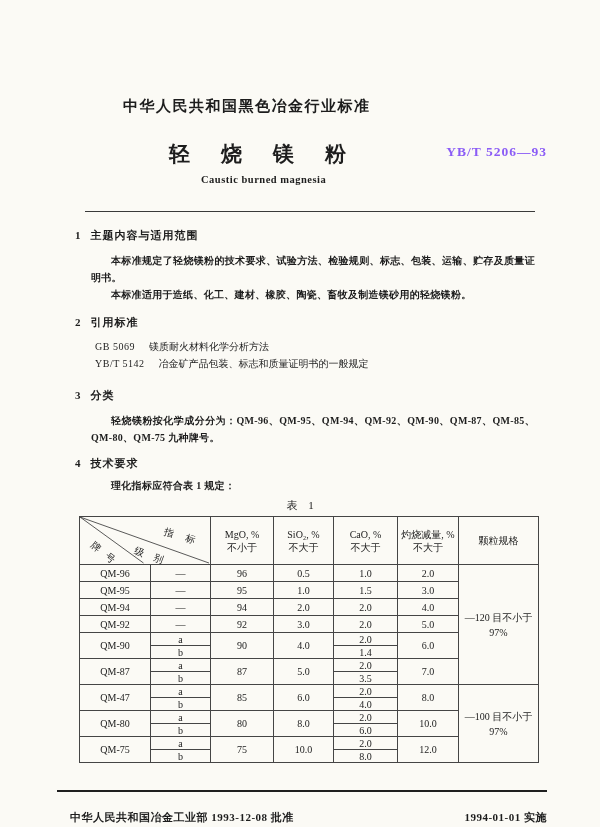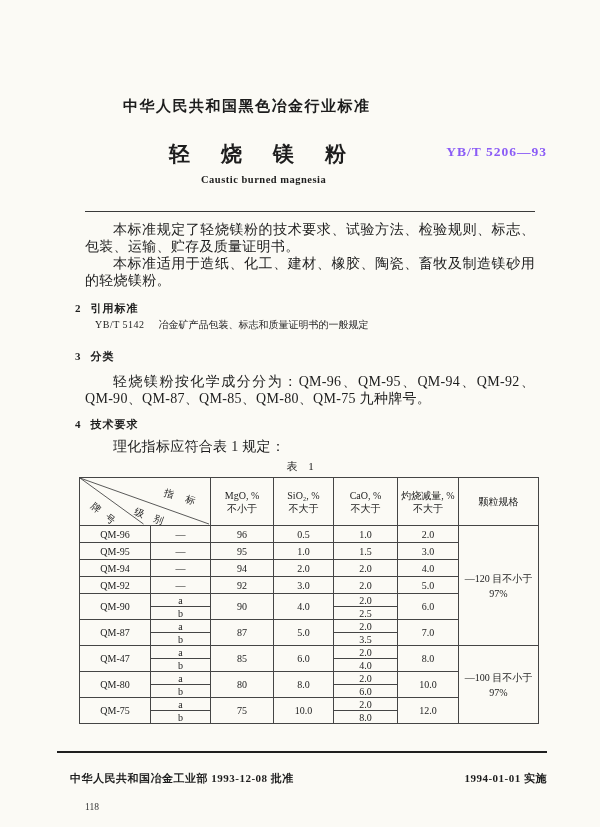--- a/index.html
+++ b/index.html
@@ -65,6 +65,7 @@
 
   <div class="content">
 
+    <div class="sec-h"><span class="no">1</span><span>主题内容与适用范围</span></div>
     <div class="para">本标准规定了轻烧镁粉的技术要求、试验方法、检验规则、标志、包装、运输、贮存及质量证明书。</div>
     <div class="para" style="margin-top:0;">本标准适用于造纸、化工、建材、橡胶、陶瓷、畜牧及制造镁砂用的轻烧镁粉。</div>
 

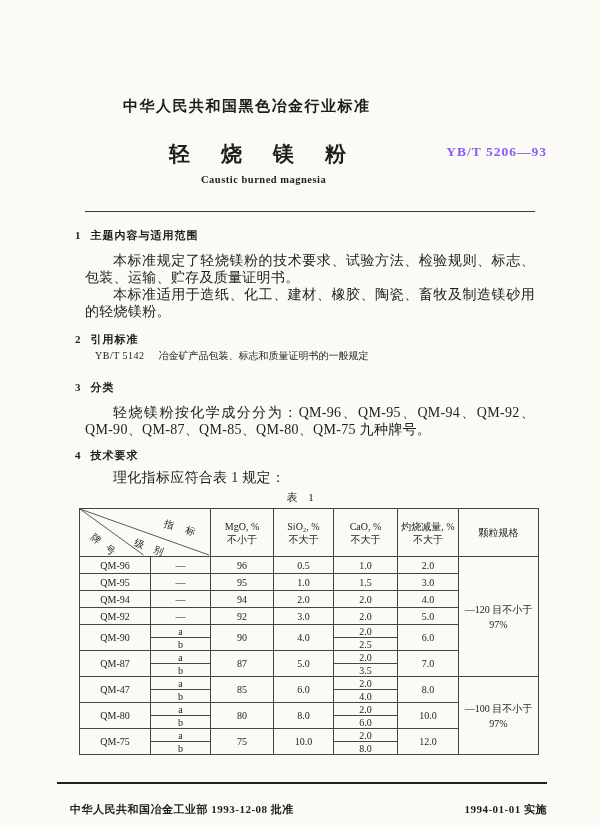--- a/index.html
+++ b/index.html
@@ -25,7 +25,7 @@
   .content{margin:0 12px 0 18px;}
   .sec-h{margin:16px 0 0 0;font-size:11px;font-weight:bold;letter-spacing:1px;}
   .sec-h .no{margin-right:10px;letter-spacing:0;}
-  .para{margin:9px 0 0 10px;font-size:14px;line-height:17px;letter-spacing:.3px;text-indent:2em;text-align:justify;}
+  .para{margin:9px 0 0 16px;font-size:10px;line-height:17px;letter-spacing:.3px;text-indent:2em;text-align:justify;font-weight:bold;}
   .ref-line{margin:8px 0 0 0;font-size:10px;line-height:17px;text-indent:2em;}
   .ref-code{margin-right:14px;letter-spacing:.5px;}
   

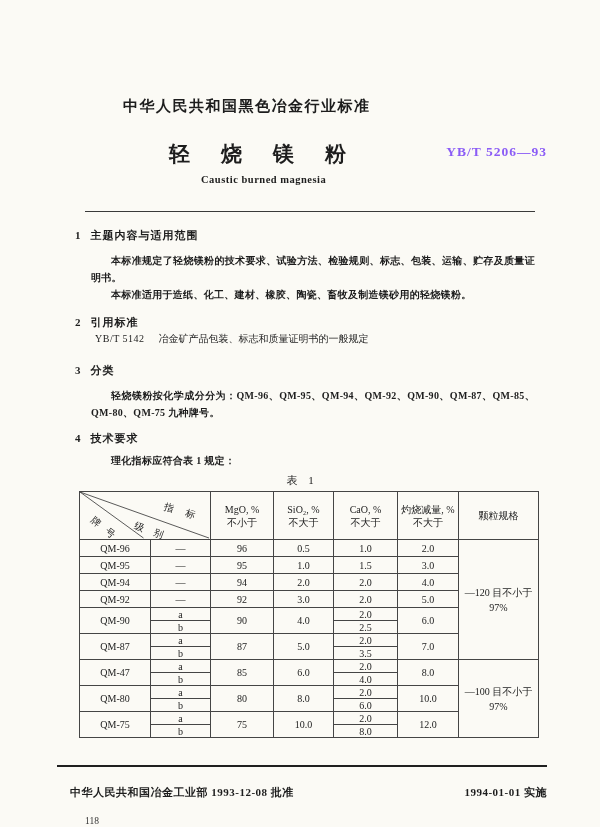--- a/index.html
+++ b/index.html
@@ -70,6 +70,7 @@
     <div class="para" style="margin-top:0;">本标准适用于造纸、化工、建材、橡胶、陶瓷、畜牧及制造镁砂用的轻烧镁粉。</div>
 
     <div class="sec-h" style="margin-top:12px;"><span class="no">2</span><span>引用标准</span></div>
+    <div class="ref-line"><span class="ref-code">GB 5069</span><span>镁质耐火材料化学分析方法</span></div>
     <div class="ref-line" style="margin-top:0;"><span class="ref-code">YB/T 5142</span><span>冶金矿产品包装、标志和质量证明书的一般规定</span></div>
 
     <div class="sec-h" style=""><span class="no">3</span><span>分类</span></div>

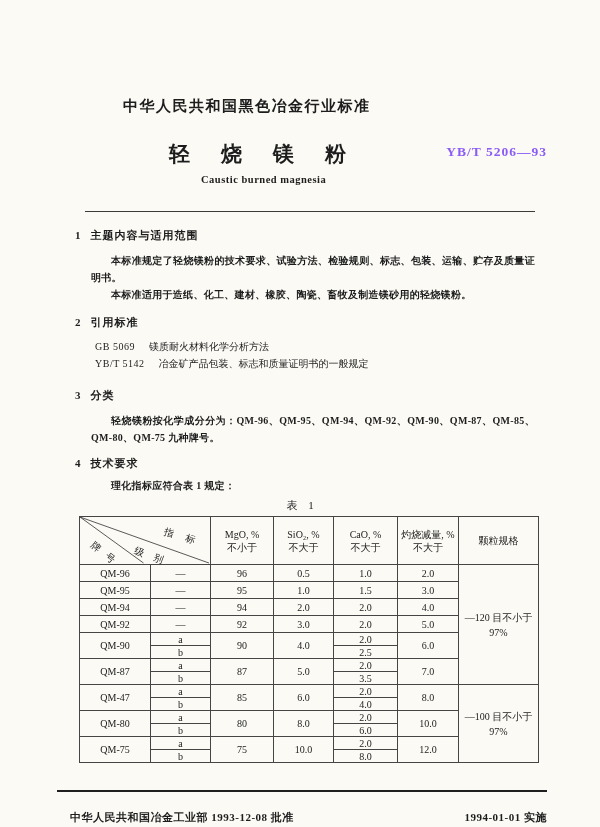--- a/index.html
+++ b/index.html
@@ -170,7 +170,7 @@
       </tr>
       <tr class="rd">
         <td>b</td>
-        <td>2.5</td>
+        <td>1.4</td>
       </tr>
 
       <tr class="rd">

